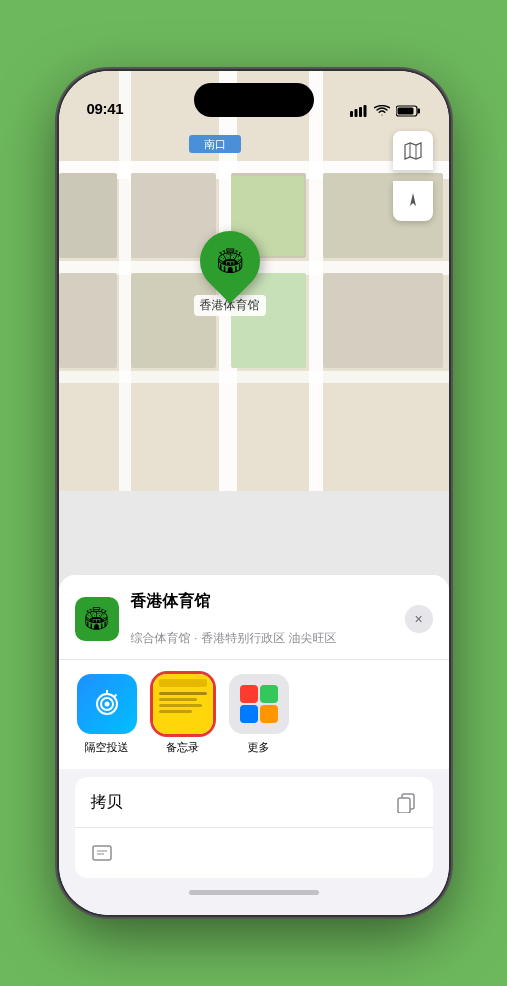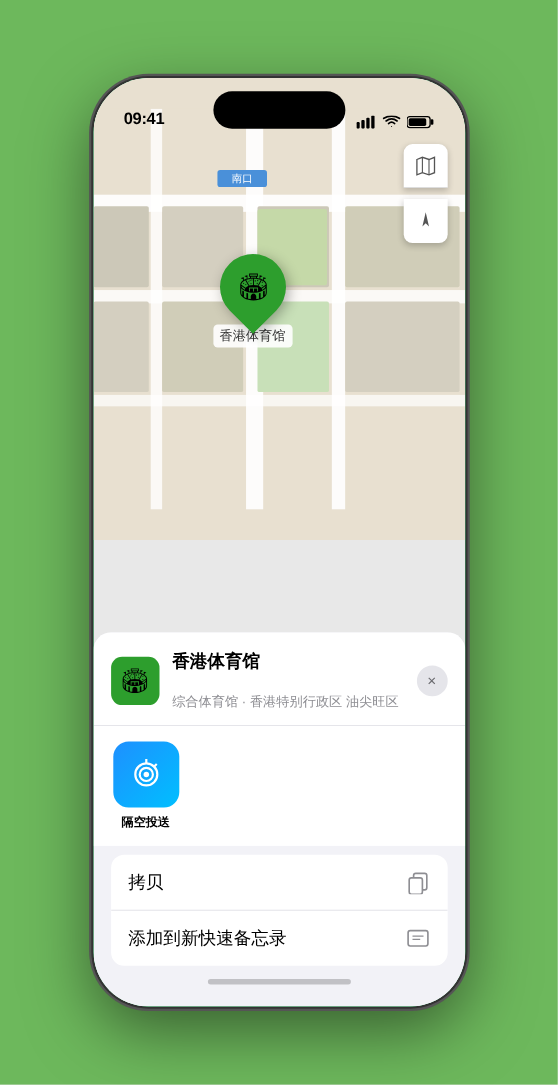--- a/index.html
+++ b/index.html
@@ -15,9 +15,9 @@
     }
 
     .phone-frame {
-      width: 338px;
+      width: 390px;
       height: 844px;
-      background: #22c55e;
+      background: #3b82f6;
       border-radius: 50px;
       position: relative;
       box-shadow: 0 0 0 2px #333, 0 0 0 4px #555, 0 20px 60px rgba(0,0,0,0.5);

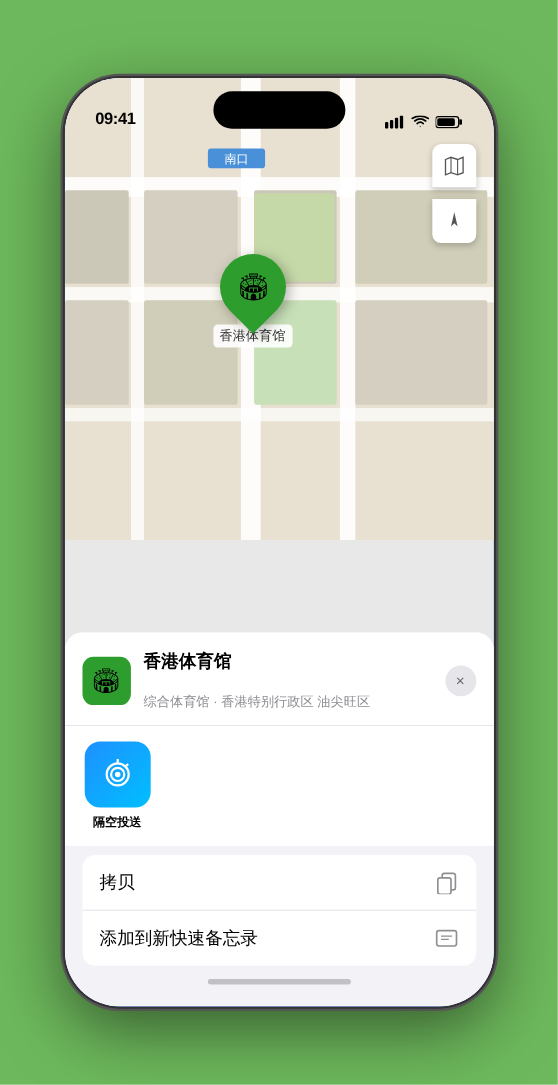--- a/index.html
+++ b/index.html
@@ -268,7 +268,6 @@
       font-size: 11px;
       color: #000;
       text-align: center;
-      font-weight: bold;
     }
 
     

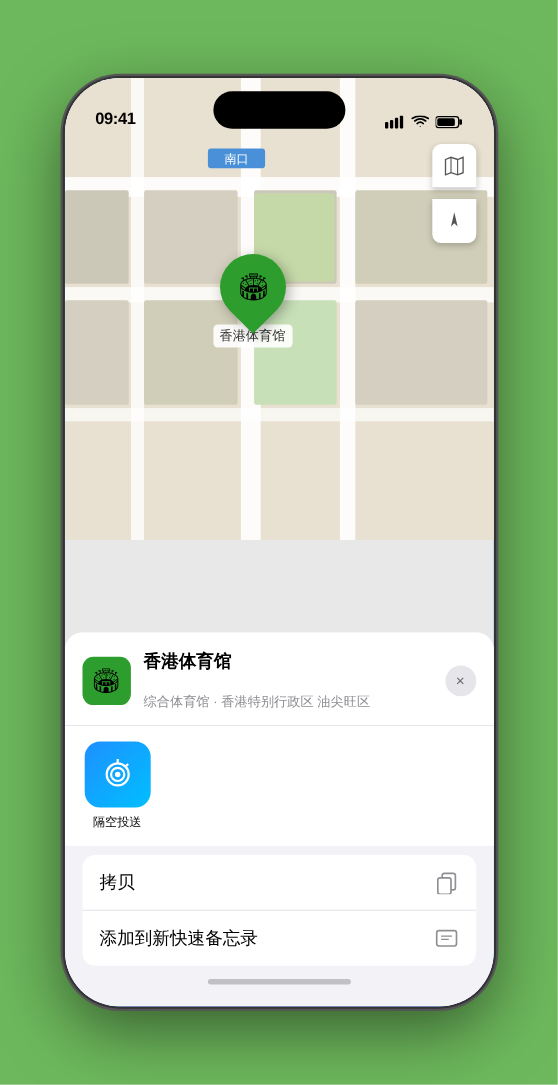--- a/index.html
+++ b/index.html
@@ -414,6 +414,18 @@
 
 
 
+        <div class="share-item" style="position:relative;">
+          <div style="position:relative; width:60px; height:60px; border-radius:14px; overflow:hidden; box-shadow: 0 0 0 3px #e53935;">
+            <div style="width:100%; height:100%; background:#ffd60a; display:flex; flex-direction:column; padding:5px 6px; gap:3px; border-radius:12px;">
+              <div style="width:100%; height:8px; background:#e8b800; border-radius:2px; margin-bottom:2px;"></div>
+              <div style="width:100%; height:3px; background:rgba(0,0,0,0.35); border-radius:2px;"></div>
+              <div style="width:80%; height:3px; background:rgba(0,0,0,0.25); border-radius:2px;"></div>
+              <div style="width:90%; height:3px; background:rgba(0,0,0,0.25); border-radius:2px;"></div>
+              <div style="width:70%; height:3px; background:rgba(0,0,0,0.25); border-radius:2px;"></div>
+            </div>
+          </div>
+          <span class="share-label">备忘录</span>
+        </div>
 
 
       </div>

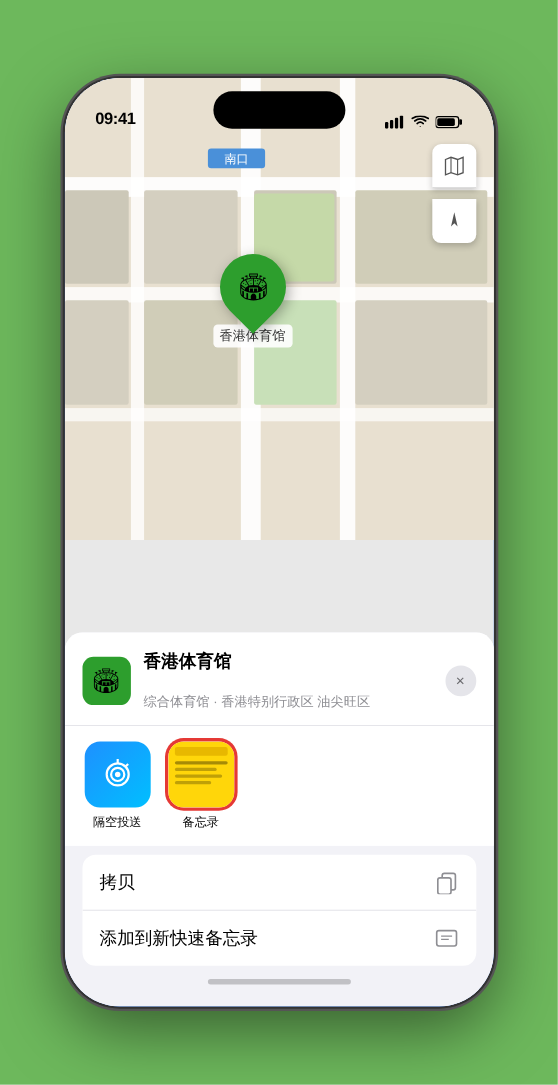--- a/index.html
+++ b/index.html
@@ -427,6 +427,22 @@
           <span class="share-label">备忘录</span>
         </div>
 
+        <div class="share-item">
+          <div class="share-app-icon more" style="background:#e5e5ea; border-radius:14px; position:relative; overflow:hidden;">
+
+            <div style="display:flex; flex-direction:column; gap:2px; align-items:center; justify-content:center; height:100%;">
+              <div style="display:flex; gap:2px;">
+                <div style="width:18px; height:18px; background:#ff3b30; border-radius:4px;"></div>
+                <div style="width:18px; height:18px; background:#34c759; border-radius:4px;"></div>
+              </div>
+              <div style="display:flex; gap:2px;">
+                <div style="width:18px; height:18px; background:#007aff; border-radius:4px;"></div>
+                <div style="width:18px; height:18px; background:#ff9500; border-radius:4px;"></div>
+              </div>
+            </div>
+          </div>
+          <span class="share-label">更多</span>
+        </div>
 
       </div>
 

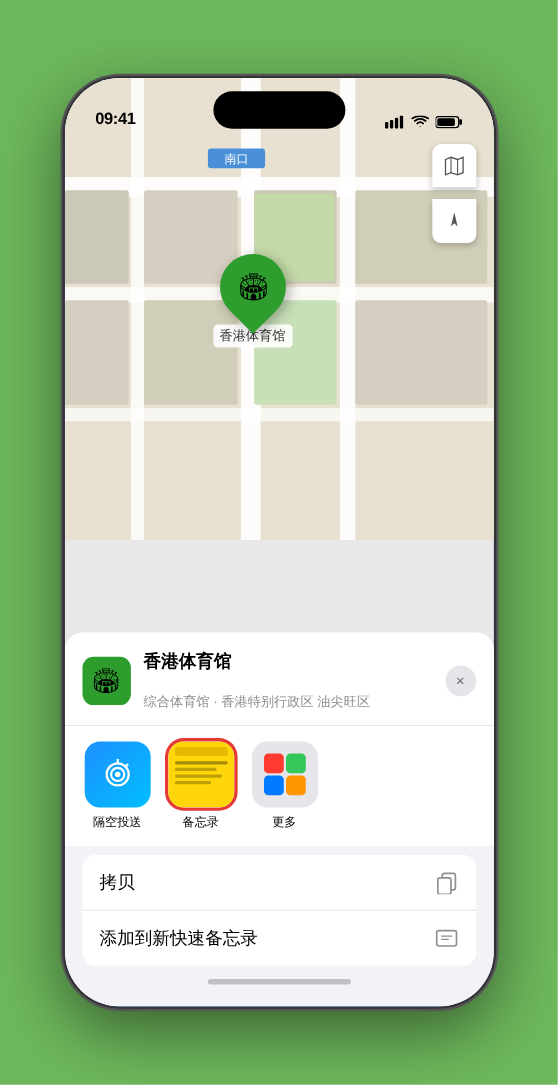--- a/index.html
+++ b/index.html
@@ -459,7 +459,6 @@
 
 
         <div class="action-item">
-          <span class="action-label">添加到新快速备忘录</span>
           <svg width="22" height="22" viewBox="0 0 22 22">
             <rect x="2" y="4" width="18" height="14" rx="2" stroke="#8e8e93" stroke-width="1.5" fill="none"></rect>
             <line x1="6" y1="9" x2="16" y2="9" stroke="#8e8e93" stroke-width="1.2"></line>

